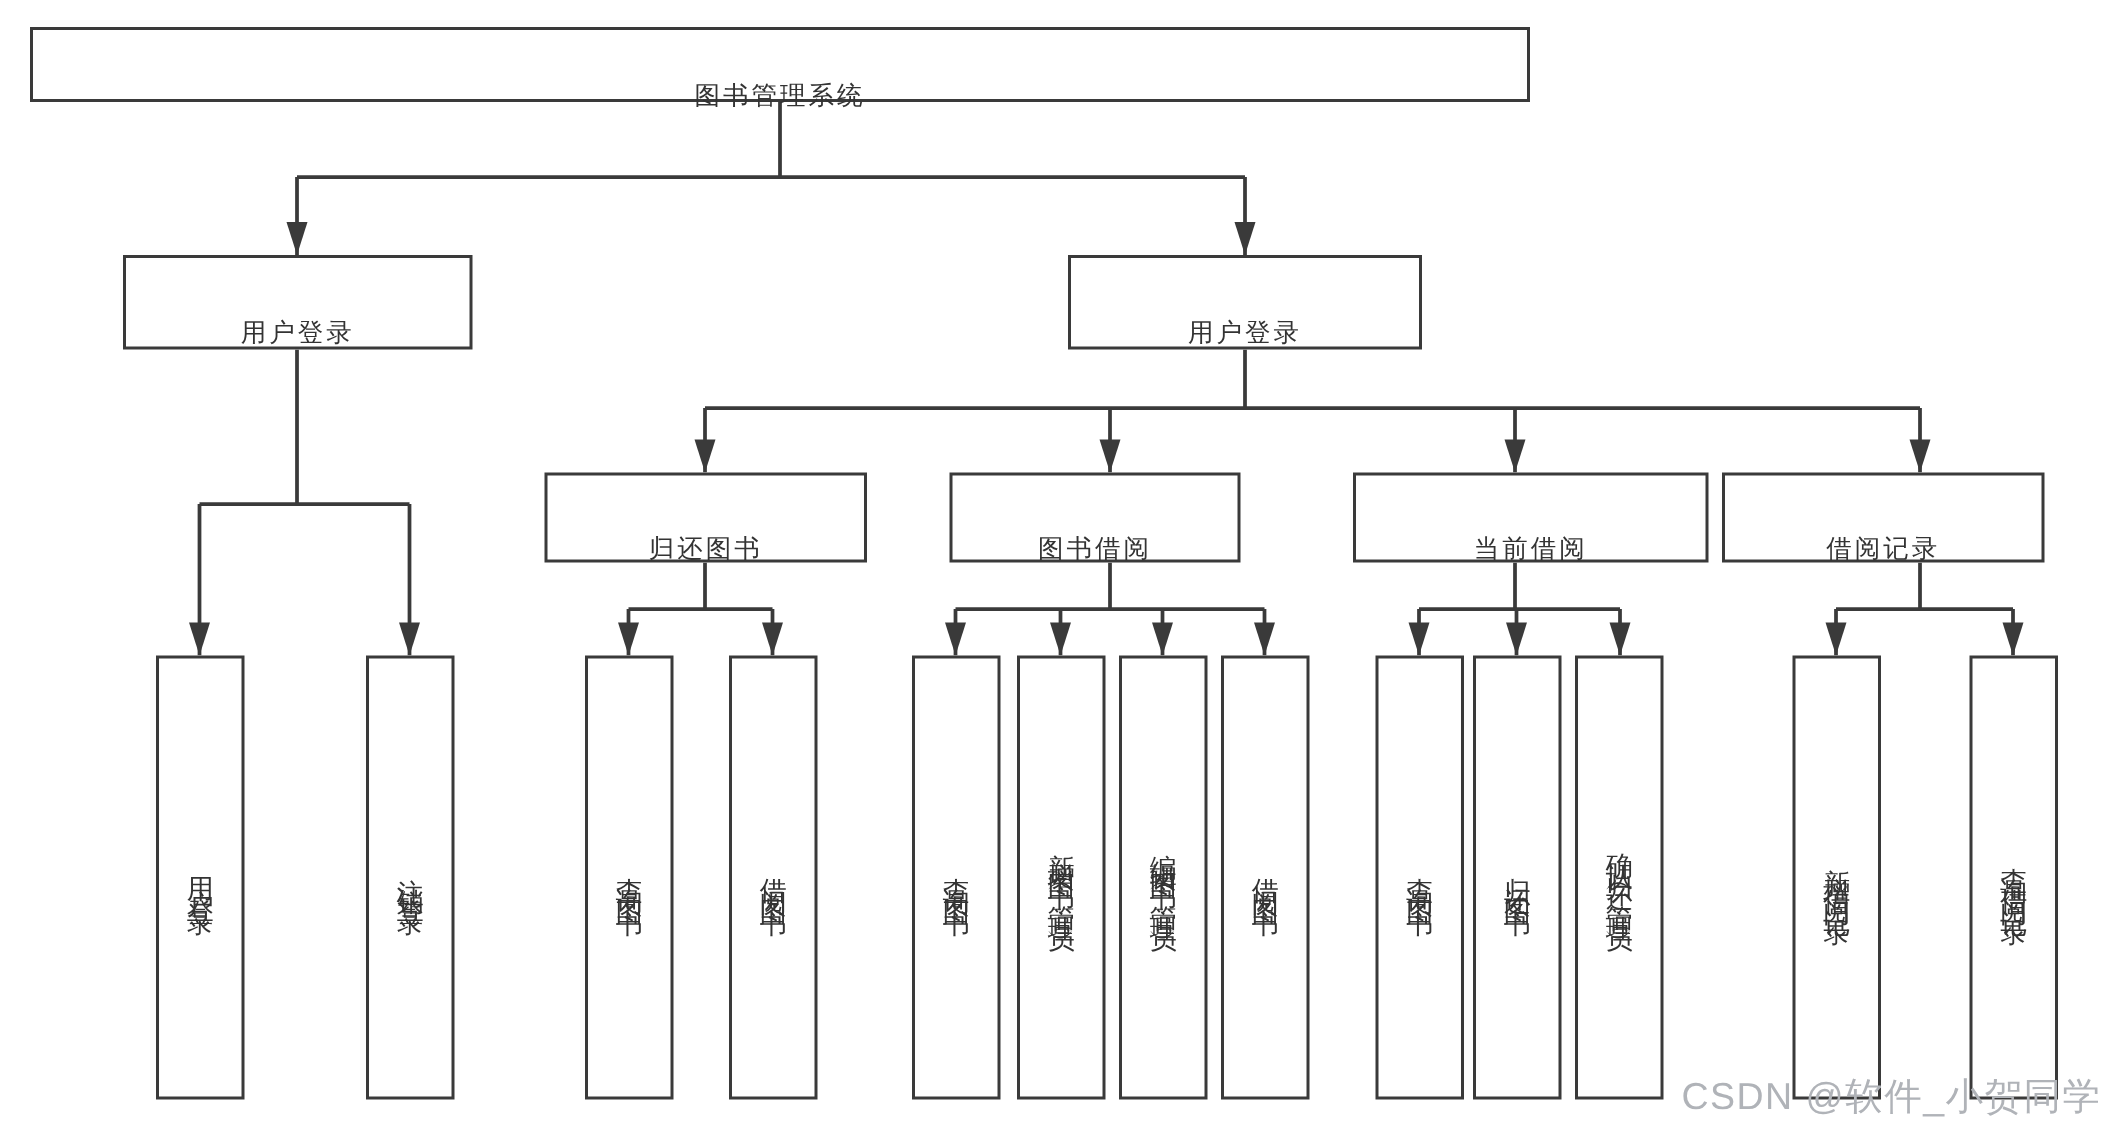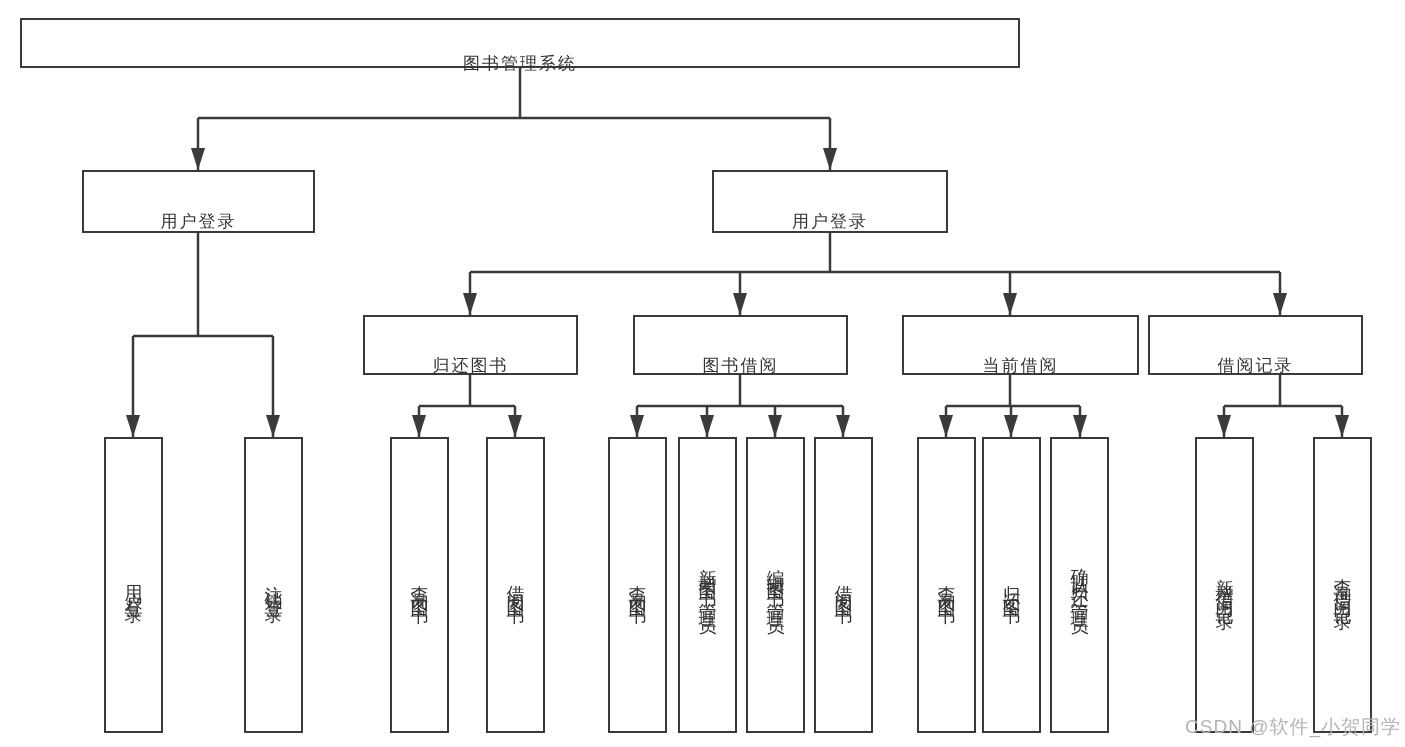--- a/index.html
+++ b/index.html
@@ -132,7 +132,7 @@
   <div class="box h" style="left:363px; top:315px; width:215px; height:60px;">
     <span>归还图书</span>
   </div>
-  <div class="box h" style="left:633px; top:315px; width:215px; height:60px;">
+  <div class="box h" style="left:633px; top:315px; width:194px; height:60px;">
     <span>图书借阅</span>
   </div>
   <div class="box h" style="left:902px; top:315px; width:237px; height:60px;">

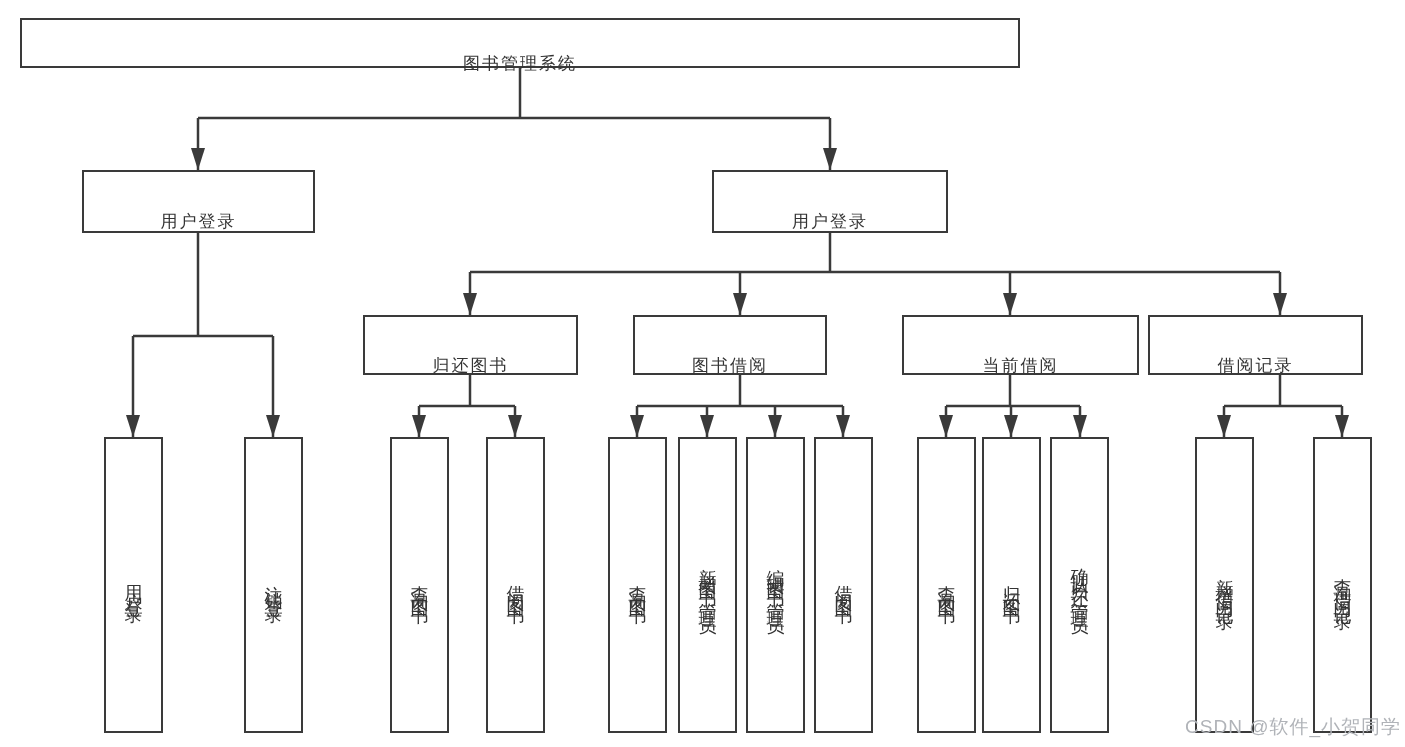--- a/index.html
+++ b/index.html
@@ -40,7 +40,7 @@
     position: absolute;
     right: 4px;
     top: 714px;
-    font-size: 19px;
+    font-size: 25px;
     letter-spacing: 1px;
     color: #b0b3b8;
     z-index: 5;

